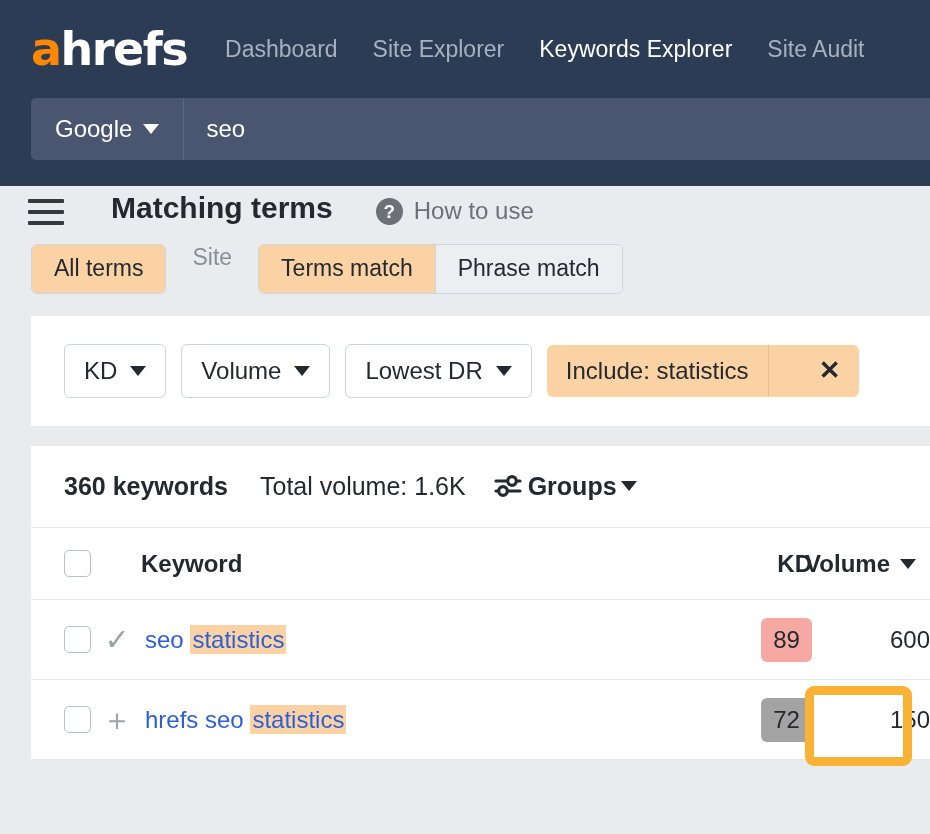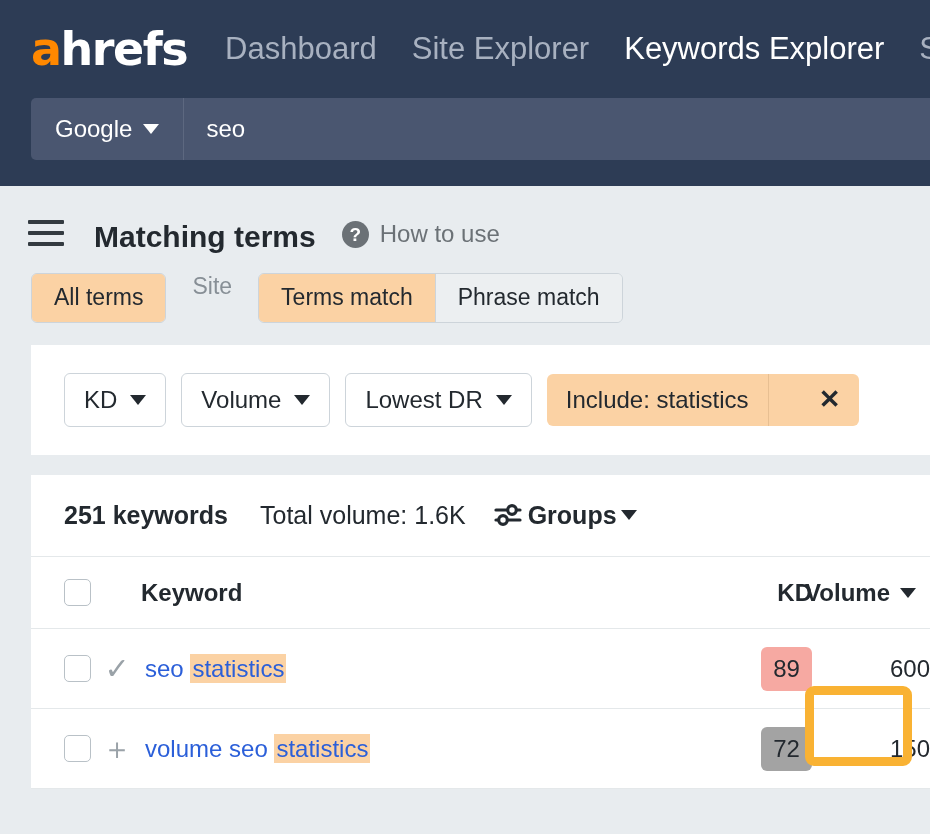--- a/index.html
+++ b/index.html
@@ -56,7 +56,7 @@
     white-space: nowrap;
   }
   .nav-link {
-    font-size: 31px;
+    font-size: 23px;
     color: #a8b1c0;
     white-space: nowrap;
     cursor: pointer;

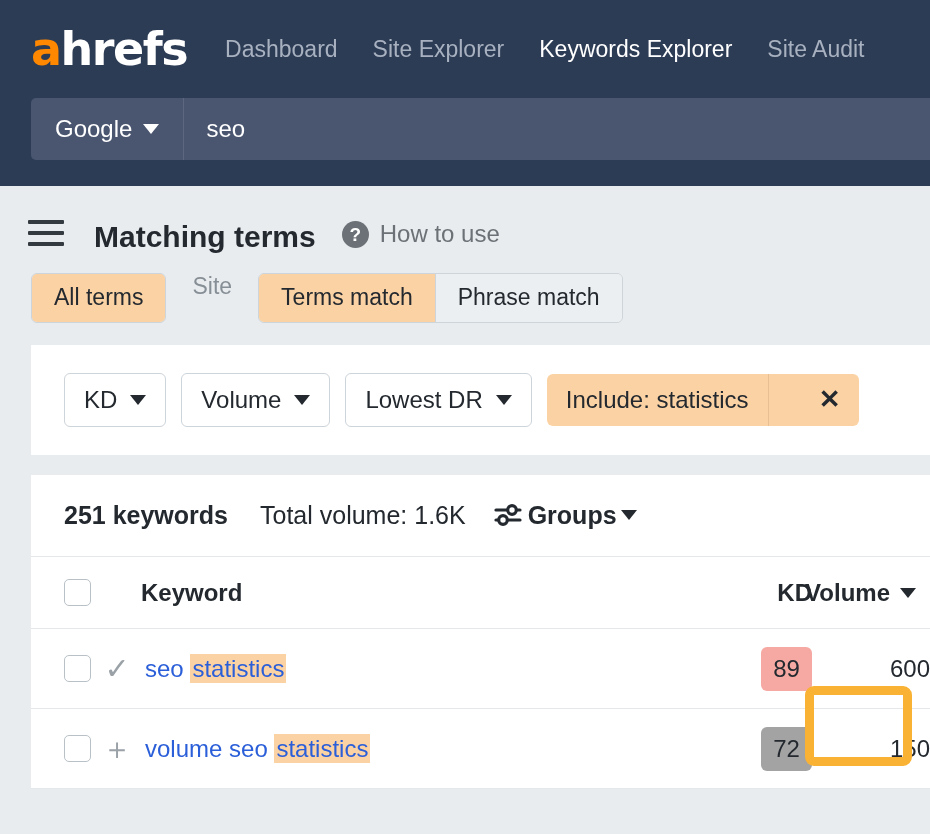--- a/index.html
+++ b/index.html
@@ -111,9 +111,9 @@
   
   .page-head {
     display: flex;
-    align-items: flex-start;
-    padding: 34px 0 0 28px;
-    gap: 0;
+    align-items: flex-end;
+    padding: 5px 0 0 28px;
+    gap: 17px;
   }
   .hamburger {
     width: 36px;

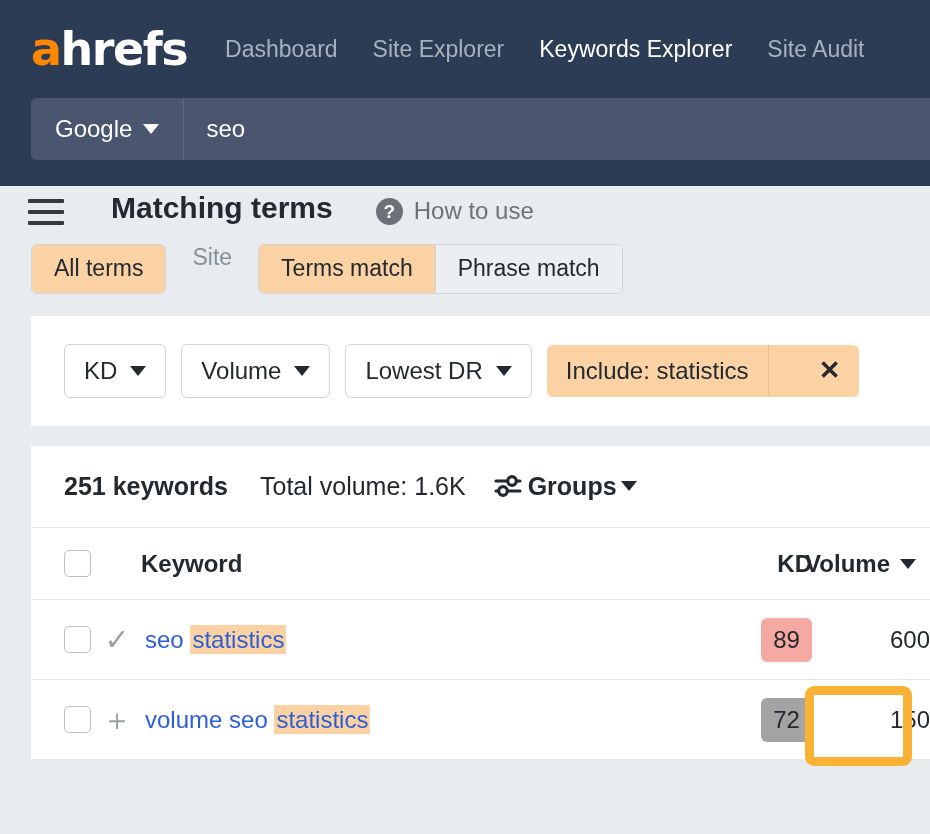--- a/index.html
+++ b/index.html
@@ -477,7 +477,7 @@
 <div class="card table-card">
 
   <div class="summary-row">
-    <div class="kw-count">251 keywords</div>
+    <div class="kw-count">360 keywords</div>
     <div class="total-vol">Total volume: 1.6K</div>
     <div class="groups-btn">
       <svg class="sliders-icon" width="30" height="26" viewBox="0 0 30 26">

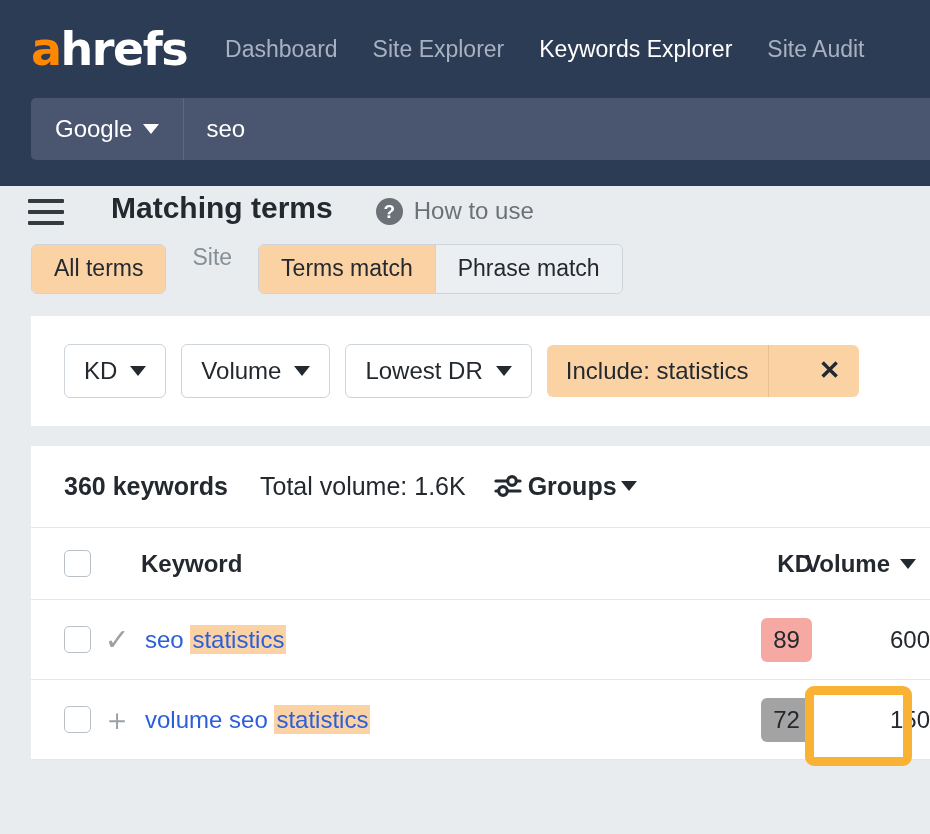--- a/index.html
+++ b/index.html
@@ -545,7 +545,7 @@
           <span class="mark-icon">＋</span>
         </td>
         <td>
-          <span class="kw-link"><span>volume seo </span><span class="hl">statistics</span></span>
+          <span class="kw-link"><span>hrefs seo </span><span class="hl">statistics</span></span>
         </td>
         <td class="kd-cell">
           <span class="kd-badge" style="background:#a3a3a3">72</span>

